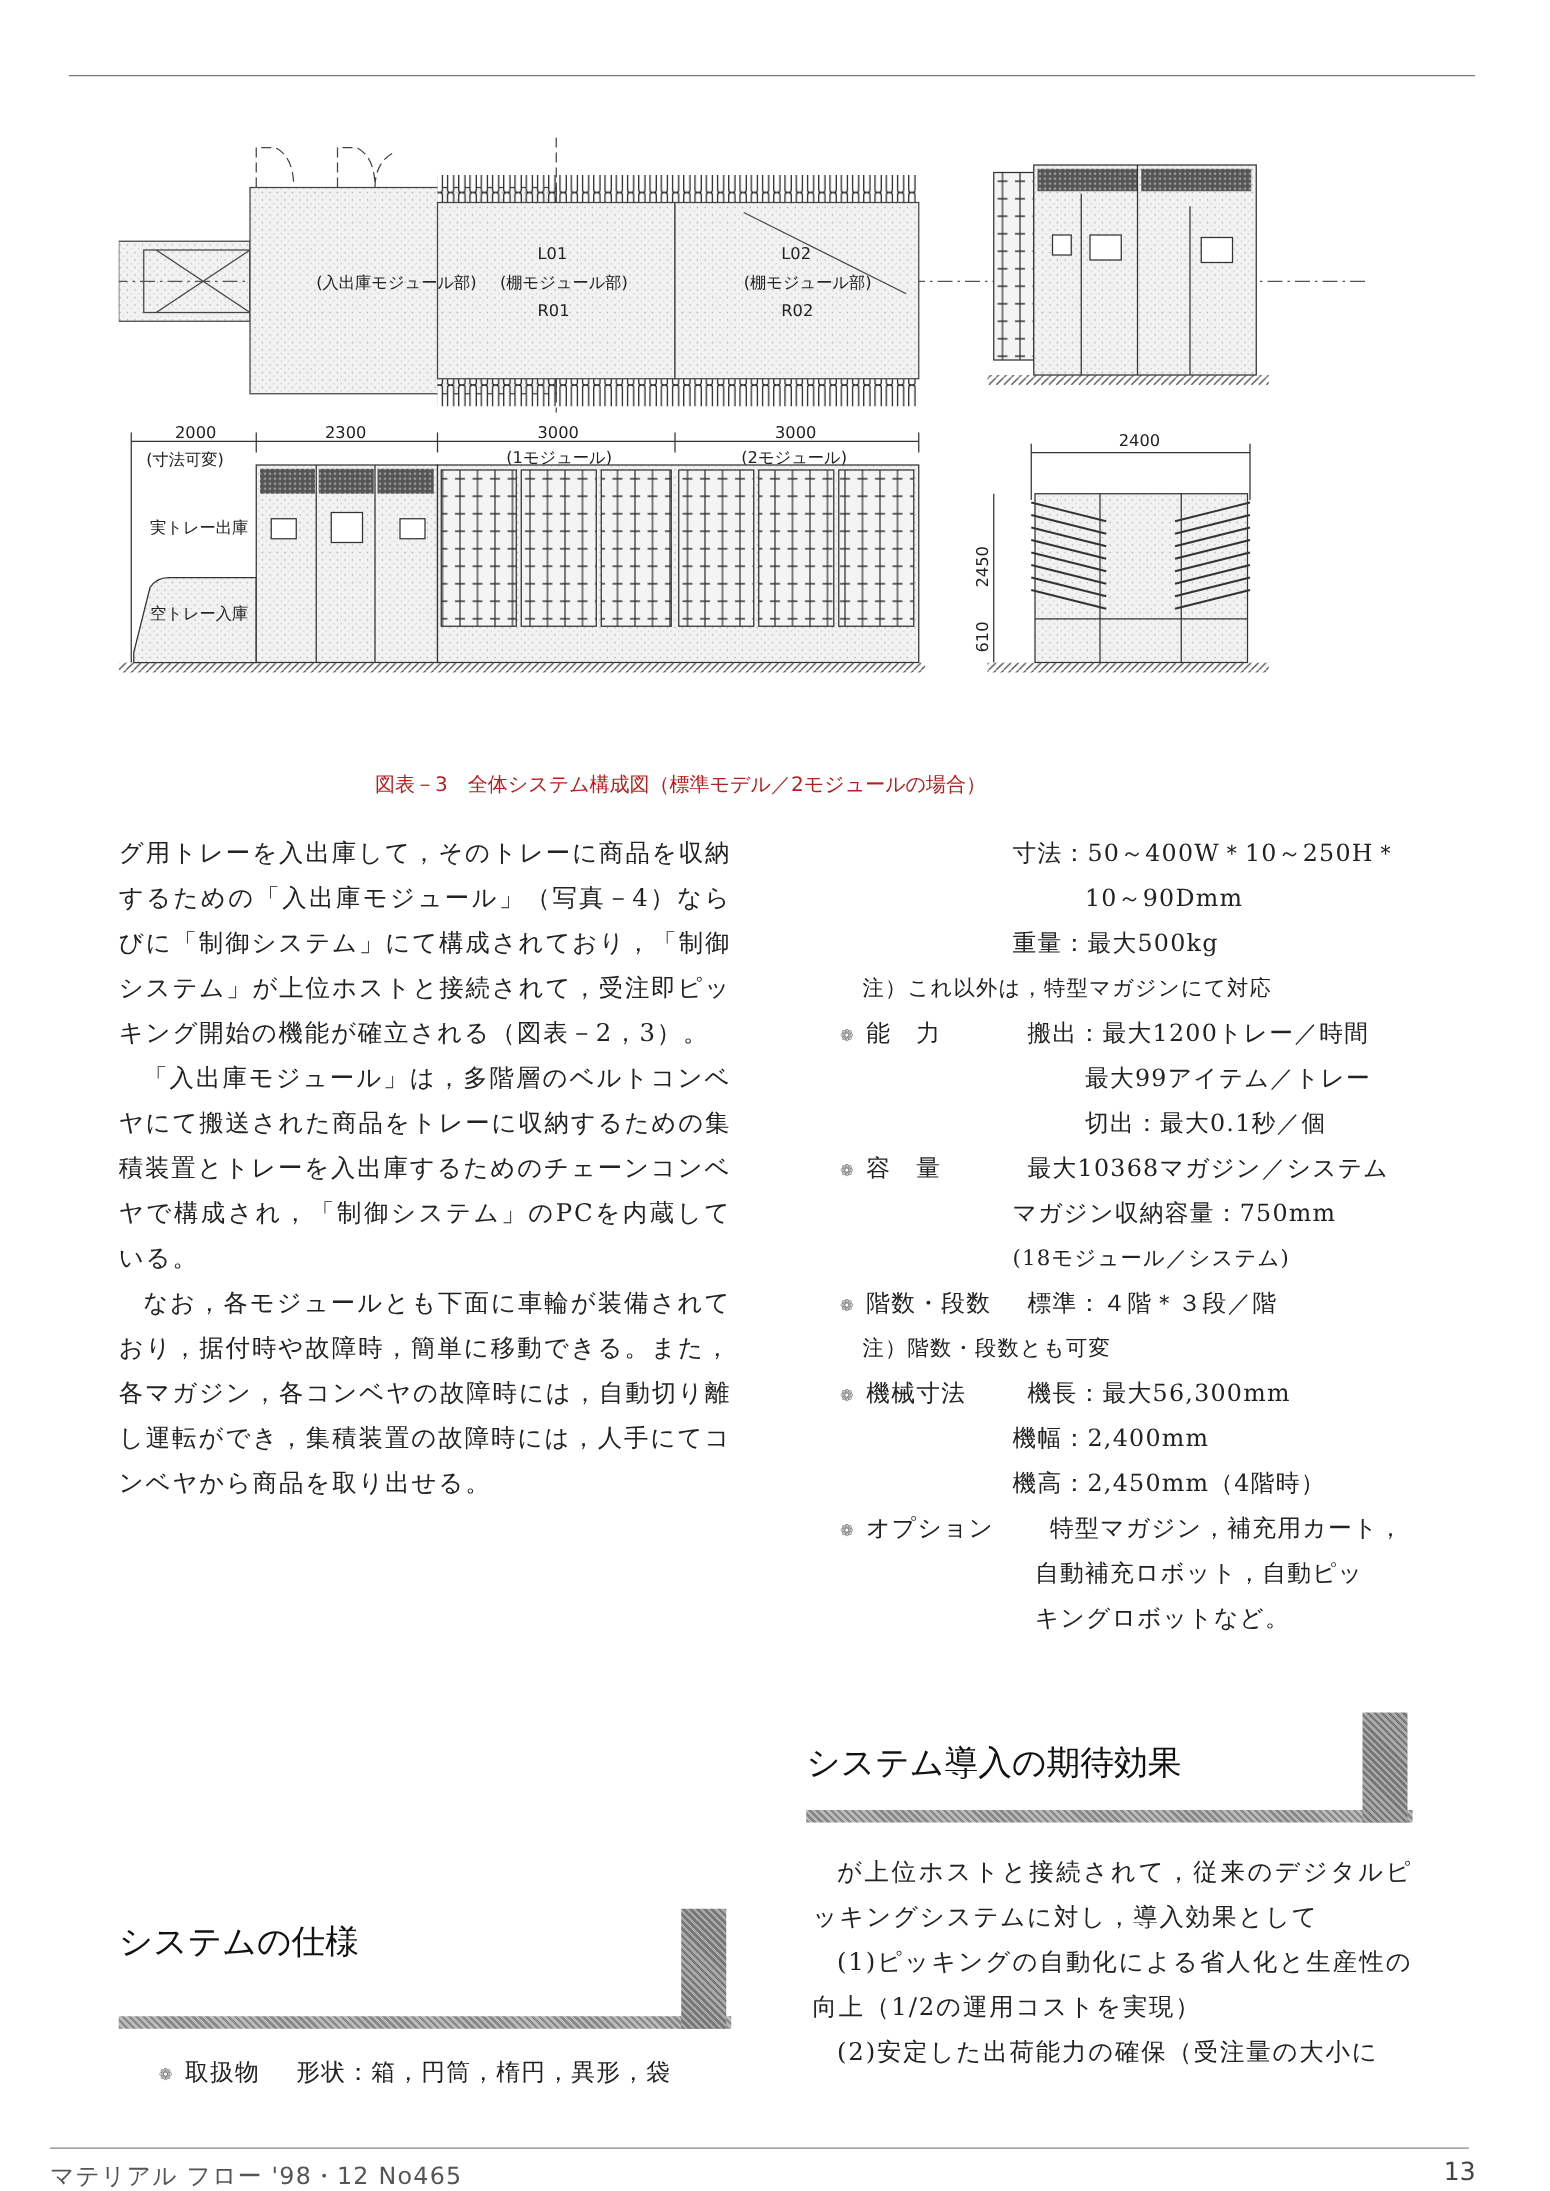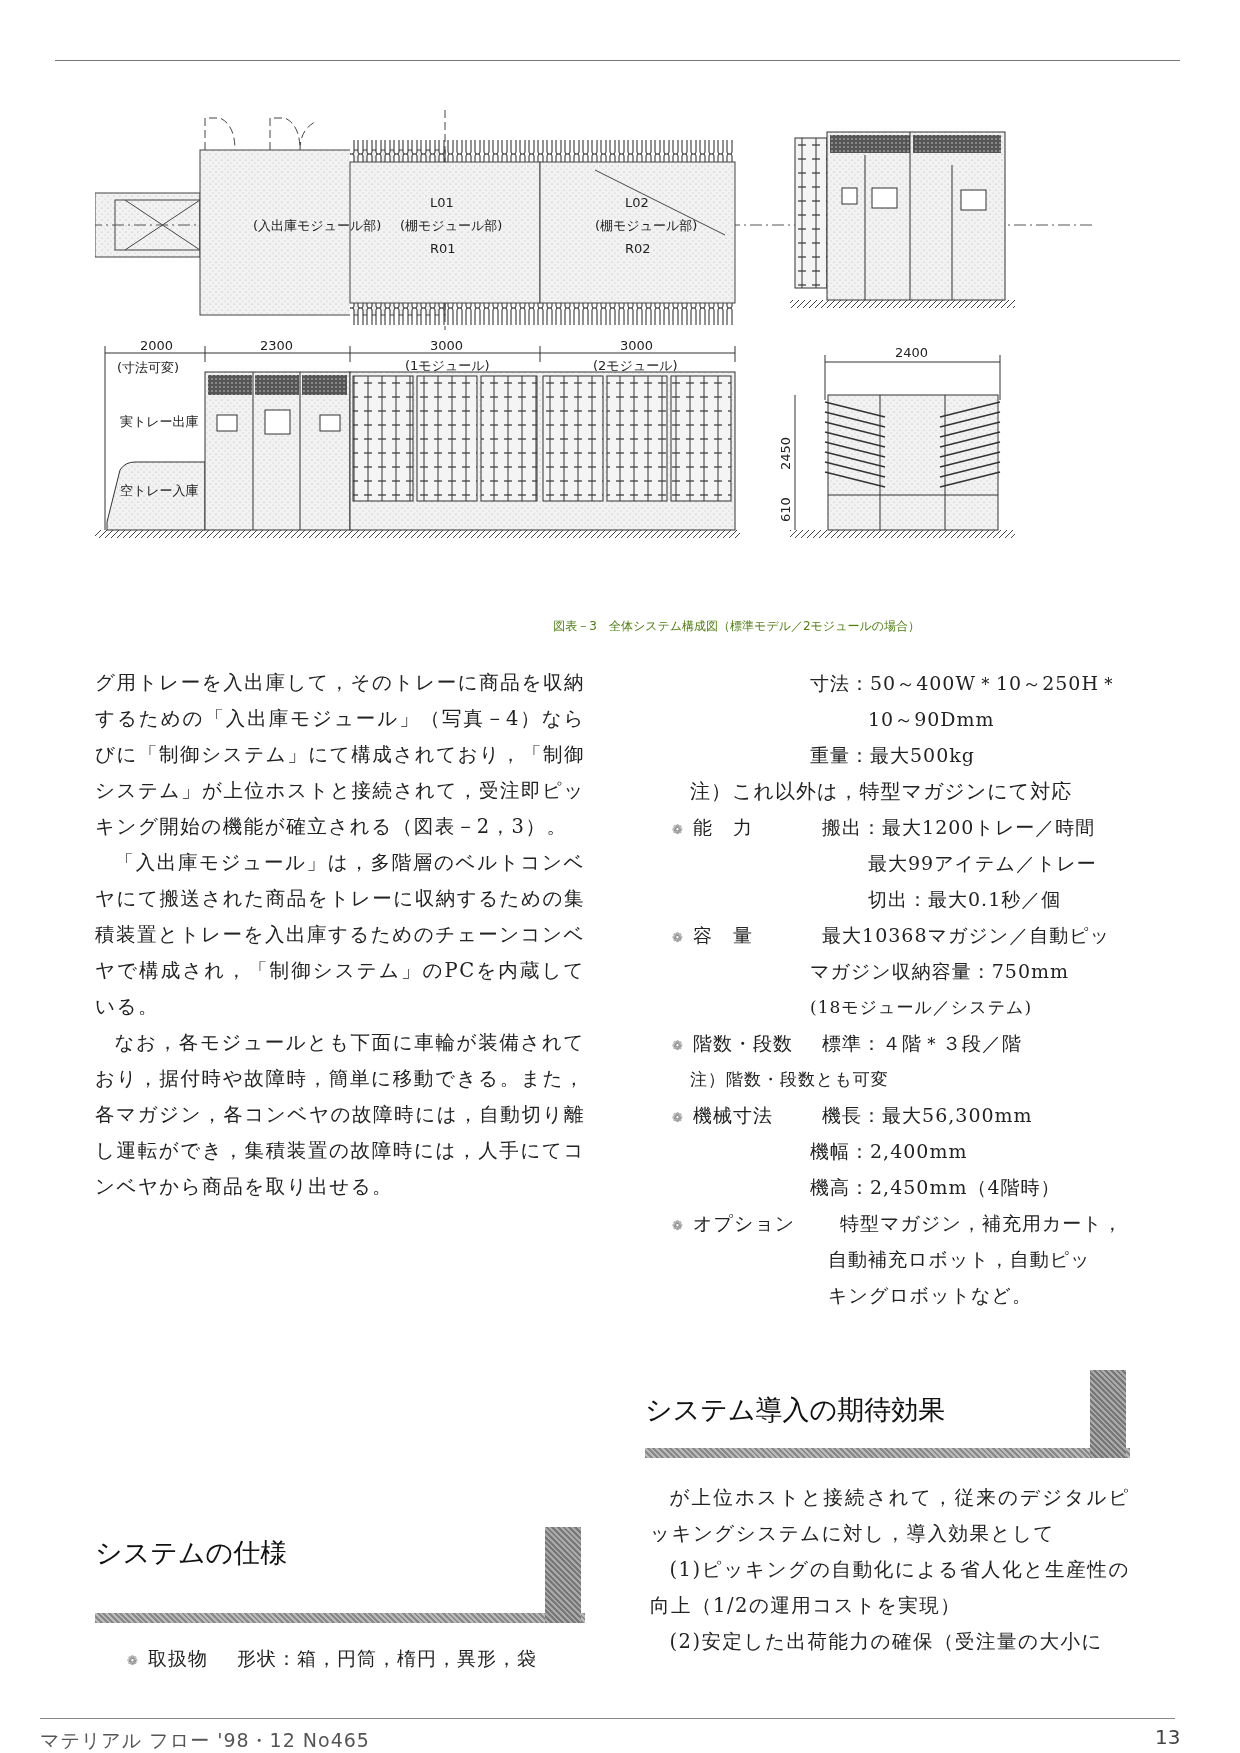--- a/index.html
+++ b/index.html
@@ -10,7 +10,7 @@
   .footer-left{left:40px;top:1728px;font-family:"DejaVu Sans","Liberation Sans",sans-serif;font-size:19px;color:#555;letter-spacing:1px;}
   .footer-right{left:1155px;top:1725px;font-family:"DejaVu Sans","Liberation Sans",sans-serif;font-size:20px;color:#444;}
   .figure{left:95px;top:110px;width:1025px;height:500px;}
-  .caption{left:300px;top:618px;width:620px;text-align:right;font-family:"DejaVu Sans","Liberation Sans",sans-serif;font-size:12px;color:#4d7c0f;}
+  .caption{left:300px;top:618px;width:620px;text-align:left;font-family:"DejaVu Sans","Liberation Sans",sans-serif;font-size:16px;color:#b91c1c;}
   .col-left{left:95px;top:665px;width:490px;}
   .para{font-size:19.5px;line-height:36px;letter-spacing:1.5px;margin:0;text-align:justify;}
   .indent{text-indent:1em;}

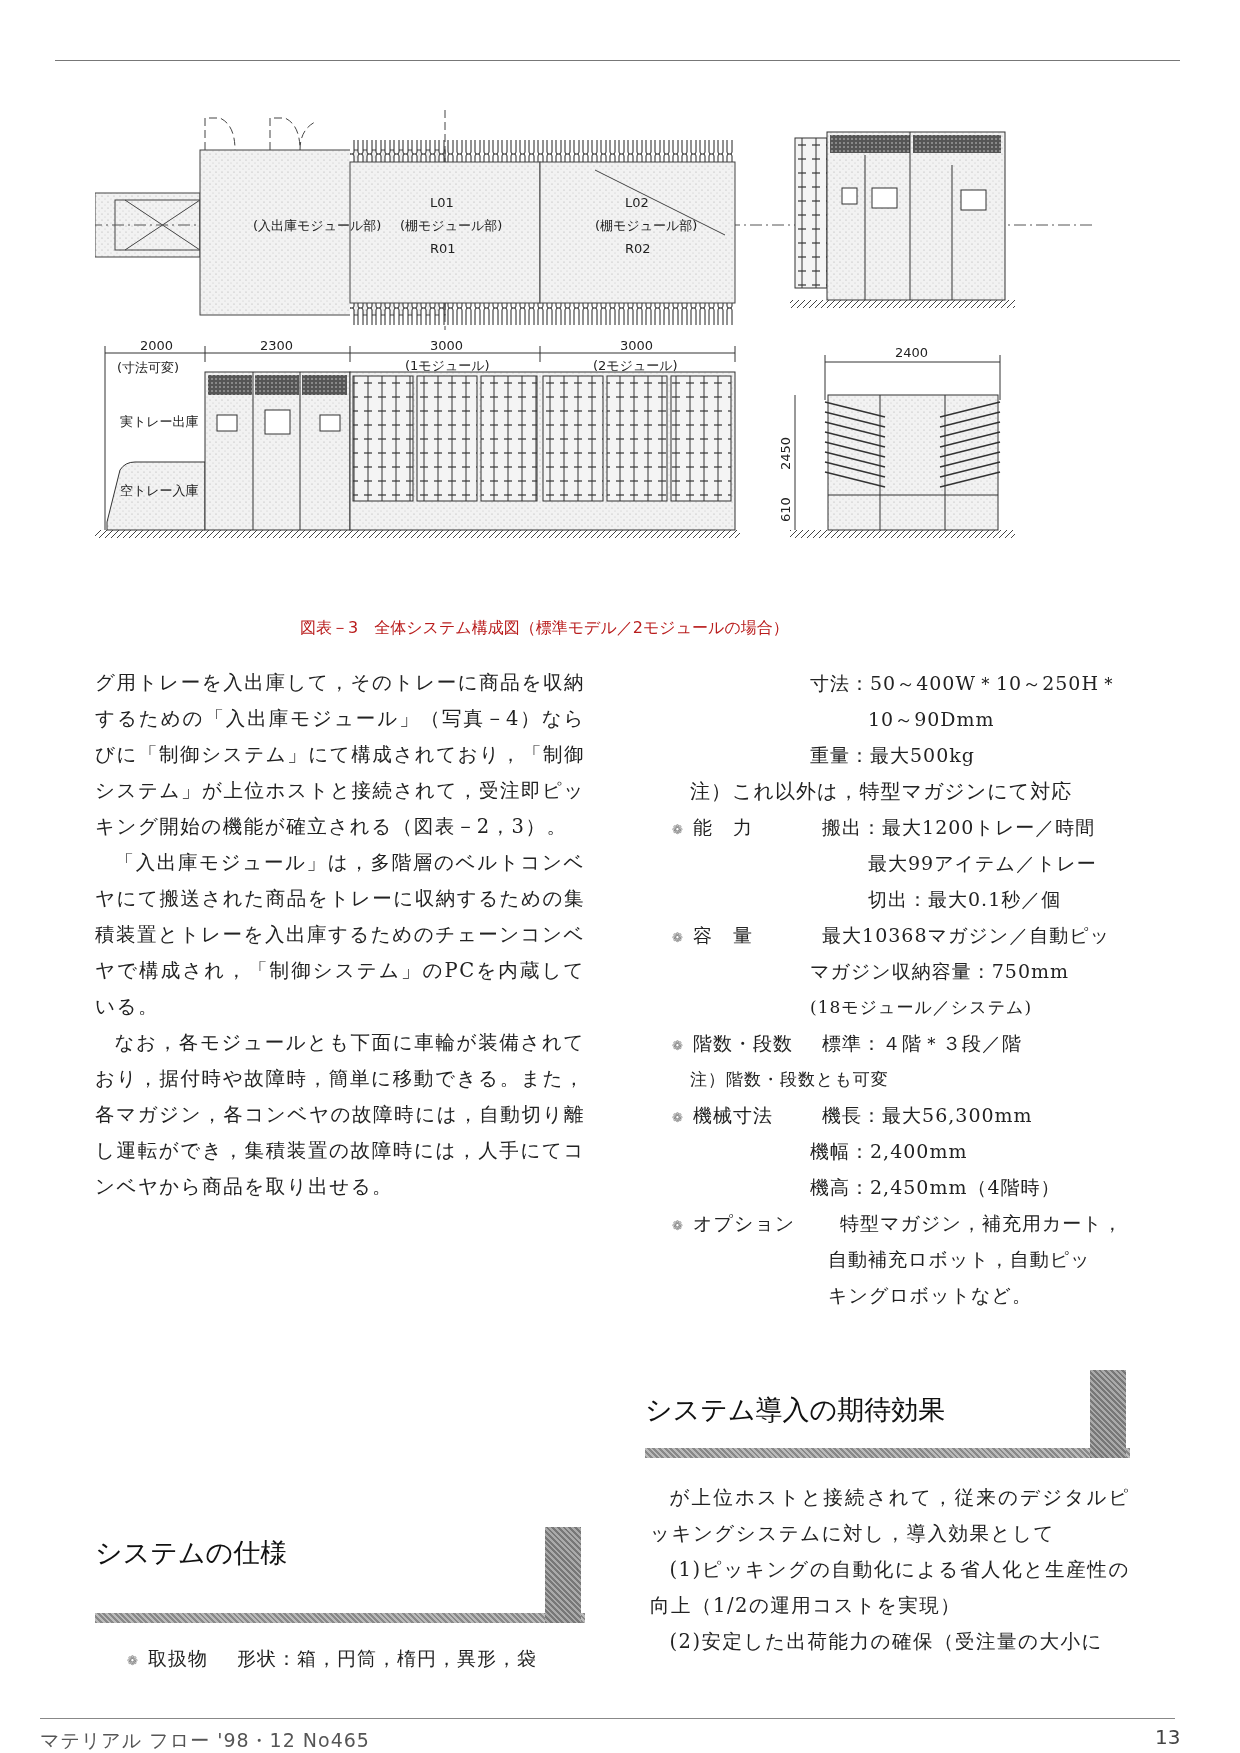--- a/index.html
+++ b/index.html
@@ -184,7 +184,7 @@
   <div class="spec" style="padding-left:160px;">寸法：50～400W＊10～250H＊</div>
   <div class="spec" style="padding-left:218px;">10～90Dmm</div>
   <div class="spec" style="padding-left:160px;">重量：最大500kg</div>
-  <div class="spec" style="padding-left:40px;font-size:20px;">注）これ以外は，特型マガジンにて対応</div>
+  <div class="spec" style="padding-left:40px;font-size:17px;">注）これ以外は，特型マガジンにて対応</div>
 
   <div class="spec" style="padding-left:20px;">
     <span class="bullet">❁</span>

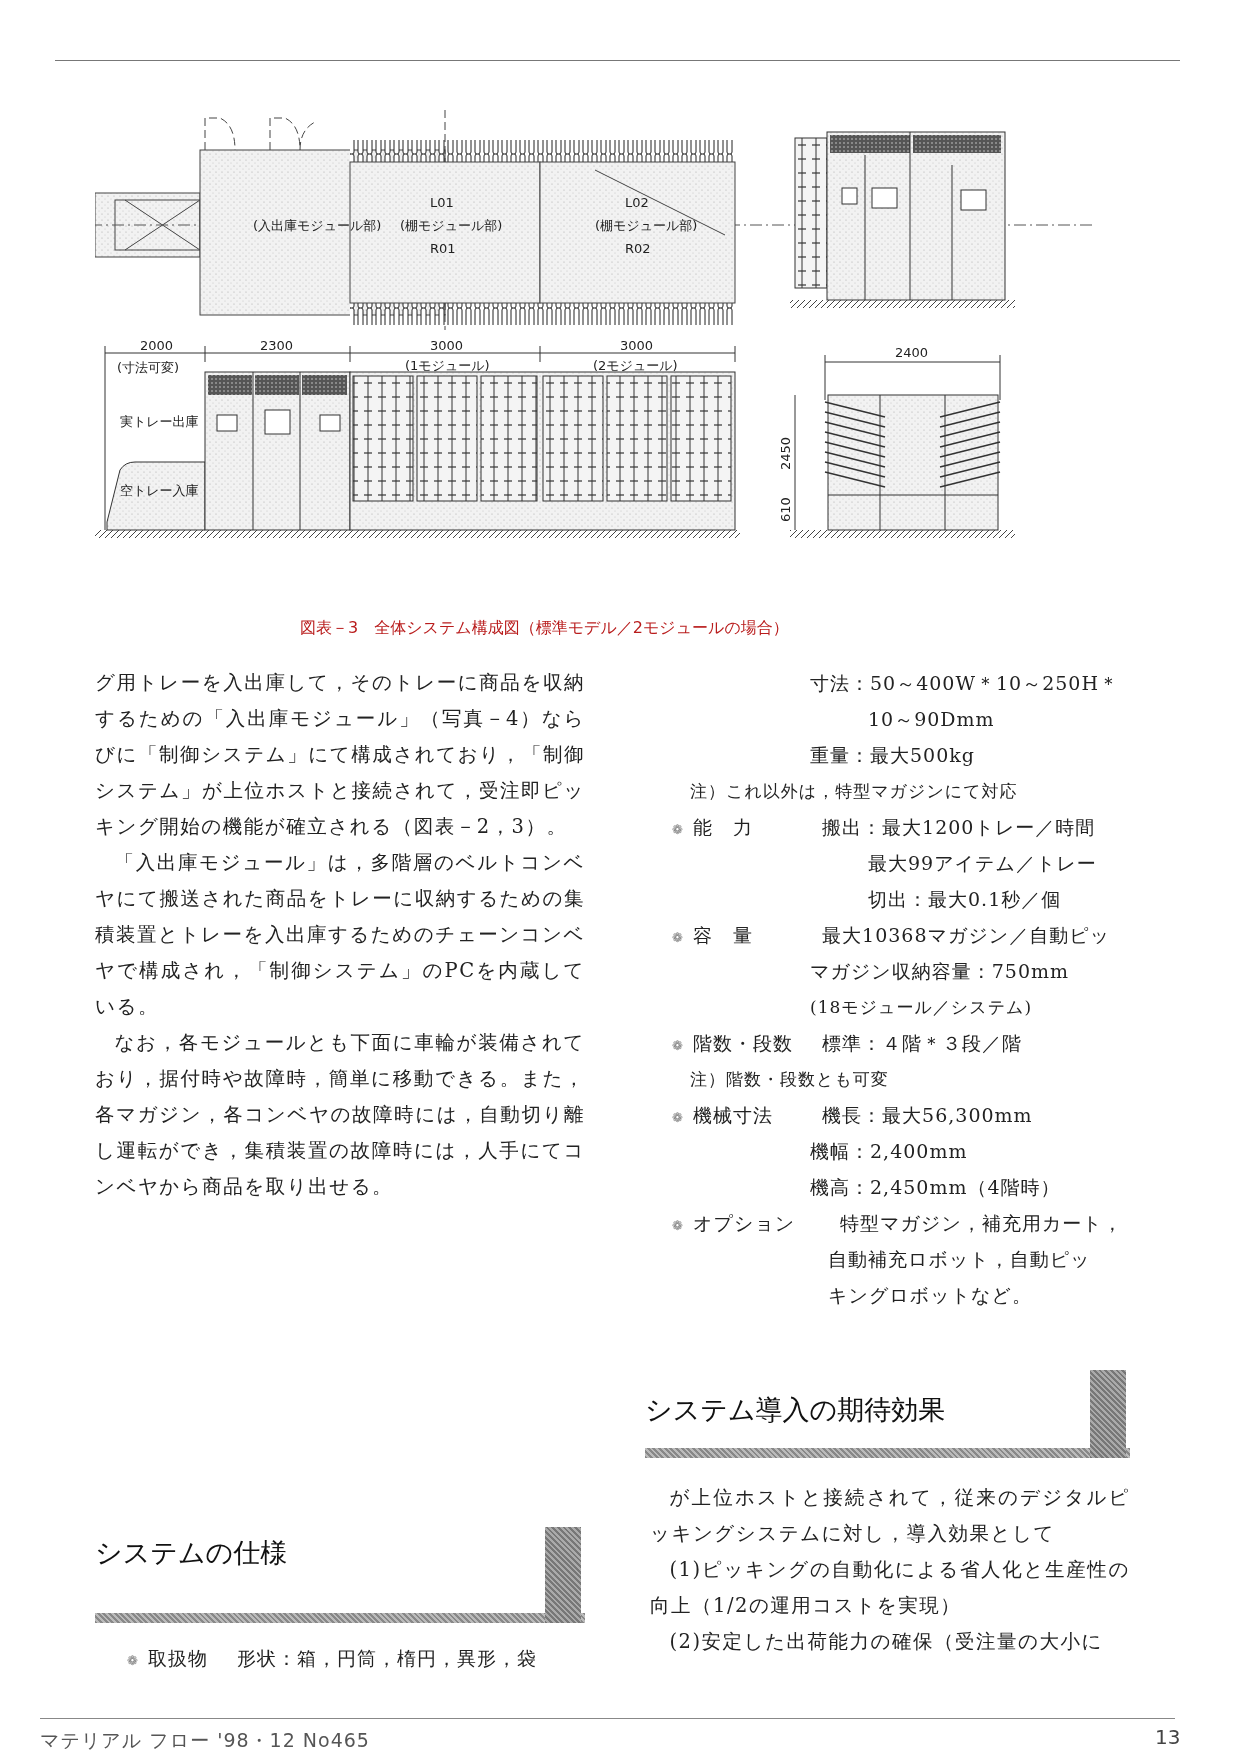--- a/index.html
+++ b/index.html
@@ -197,7 +197,7 @@
   <div class="spec" style="padding-left:20px;">
     <span class="bullet">❁</span>
     <span style="display:inline-block;width:122px;">容　量</span>
-    <span>最大10368マガジン／自動ピッ</span>
+    <span>最大10368マガジン／システム</span>
   </div>
   <div class="spec" style="padding-left:160px;">マガジン収納容量：750mm</div>
   <div class="spec" style="padding-left:160px;font-size:17px;">(18モジュール／システム)</div>

